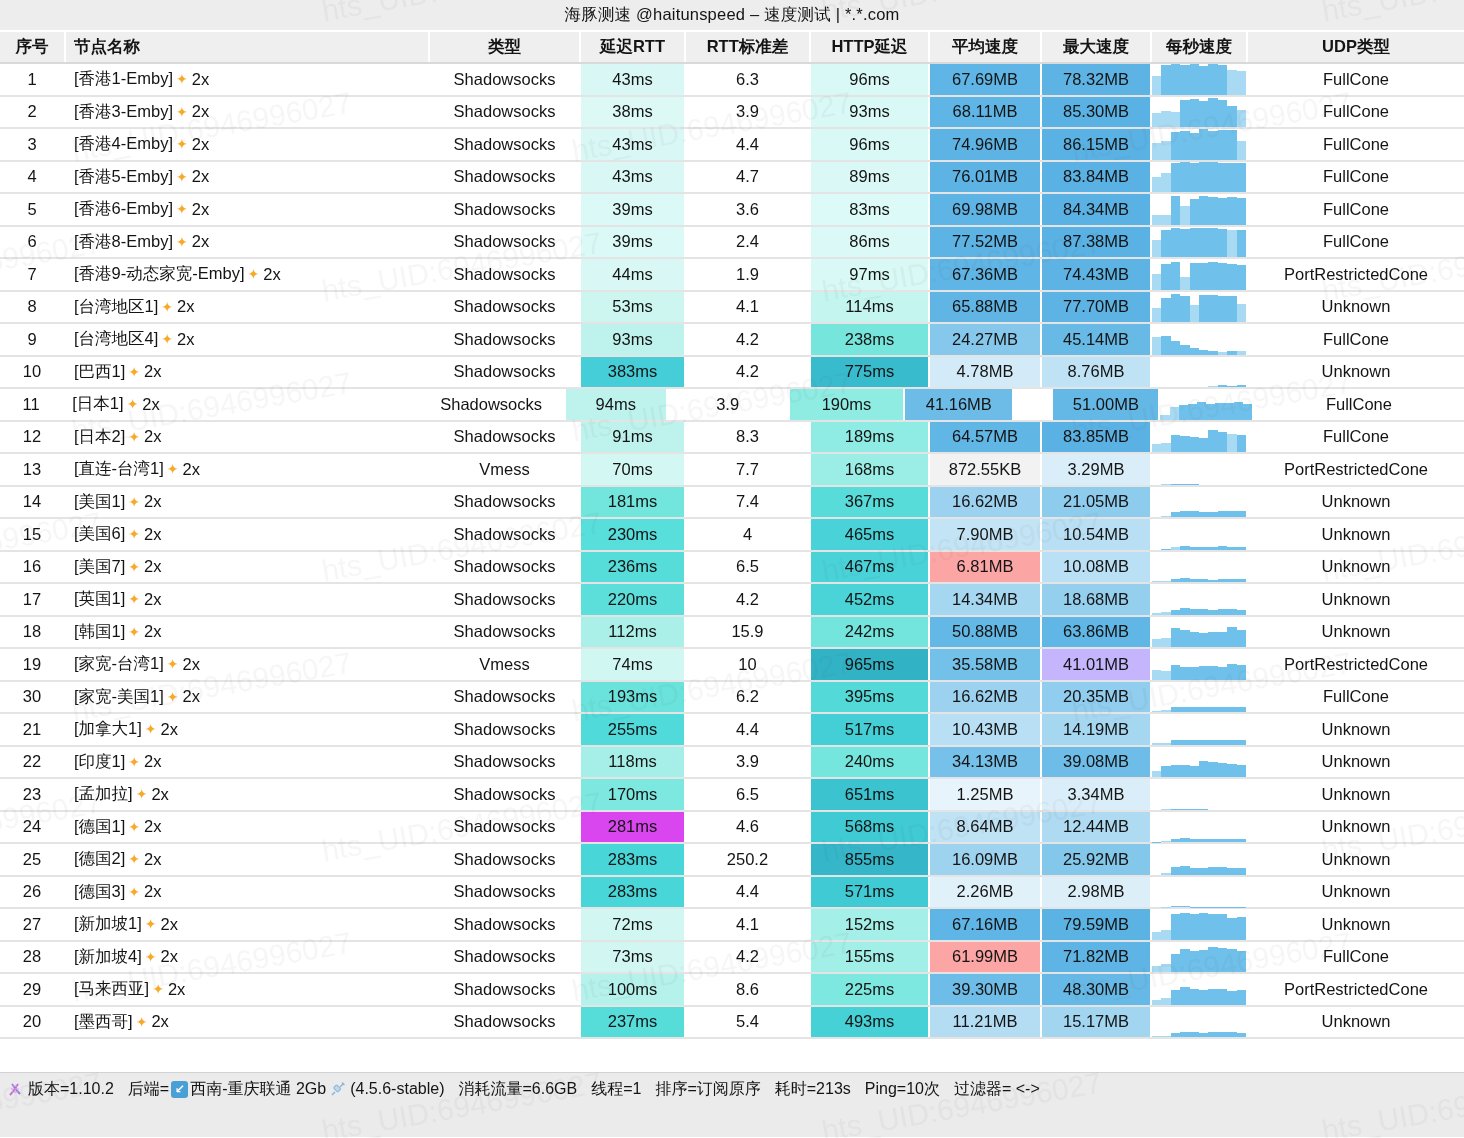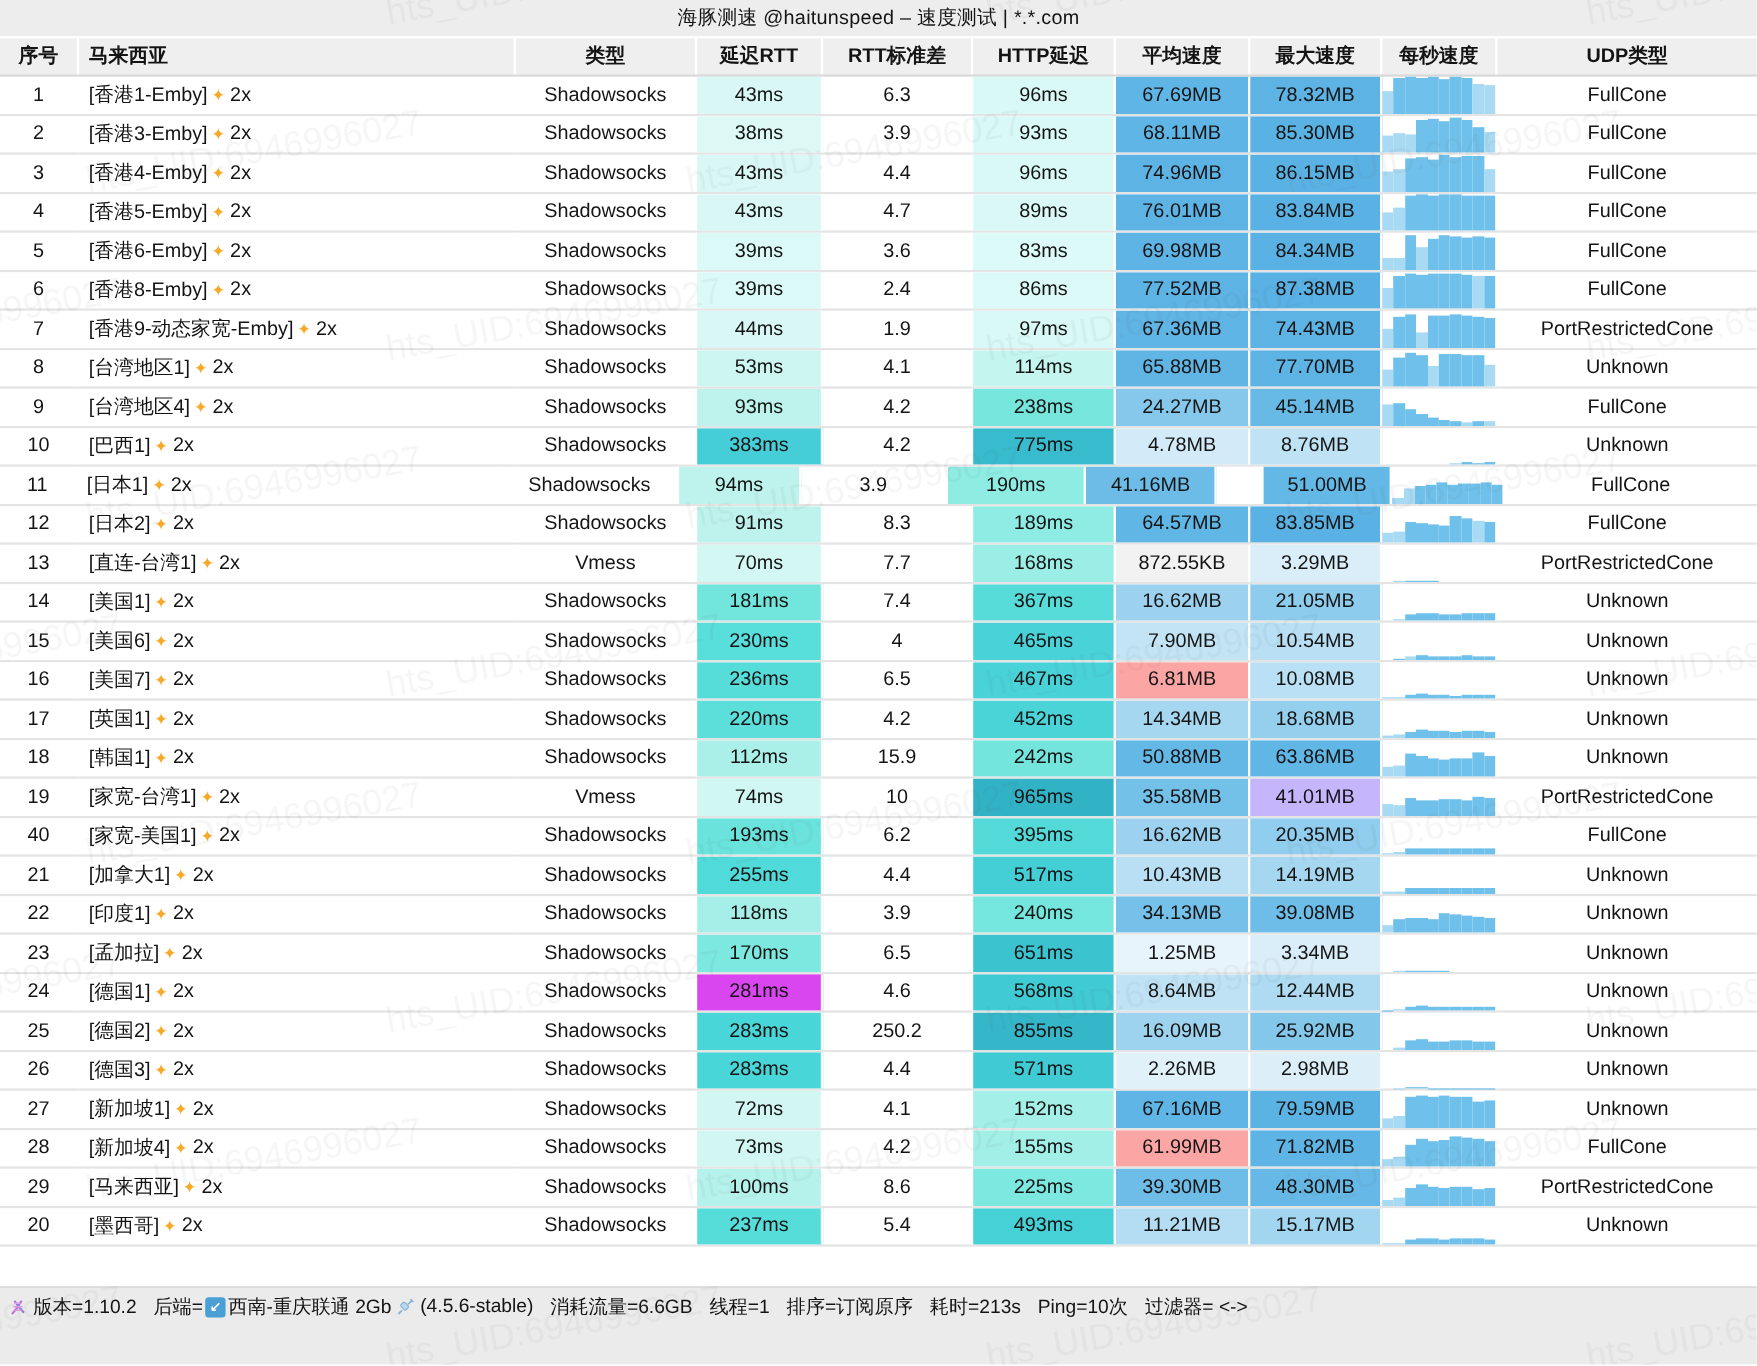--- a/index.html
+++ b/index.html
@@ -82,7 +82,7 @@
 
 <div class="thead" id="thead">
     <div class="hcell c0">序号</div>
-    <div class="hcell c1">马来西亚</div>
+    <div class="hcell c1">节点名称</div>
     <div class="hcell c2">类型</div>
     <div class="hcell c3">延迟RTT</div>
     <div class="hcell c4">RTT标准差</div>

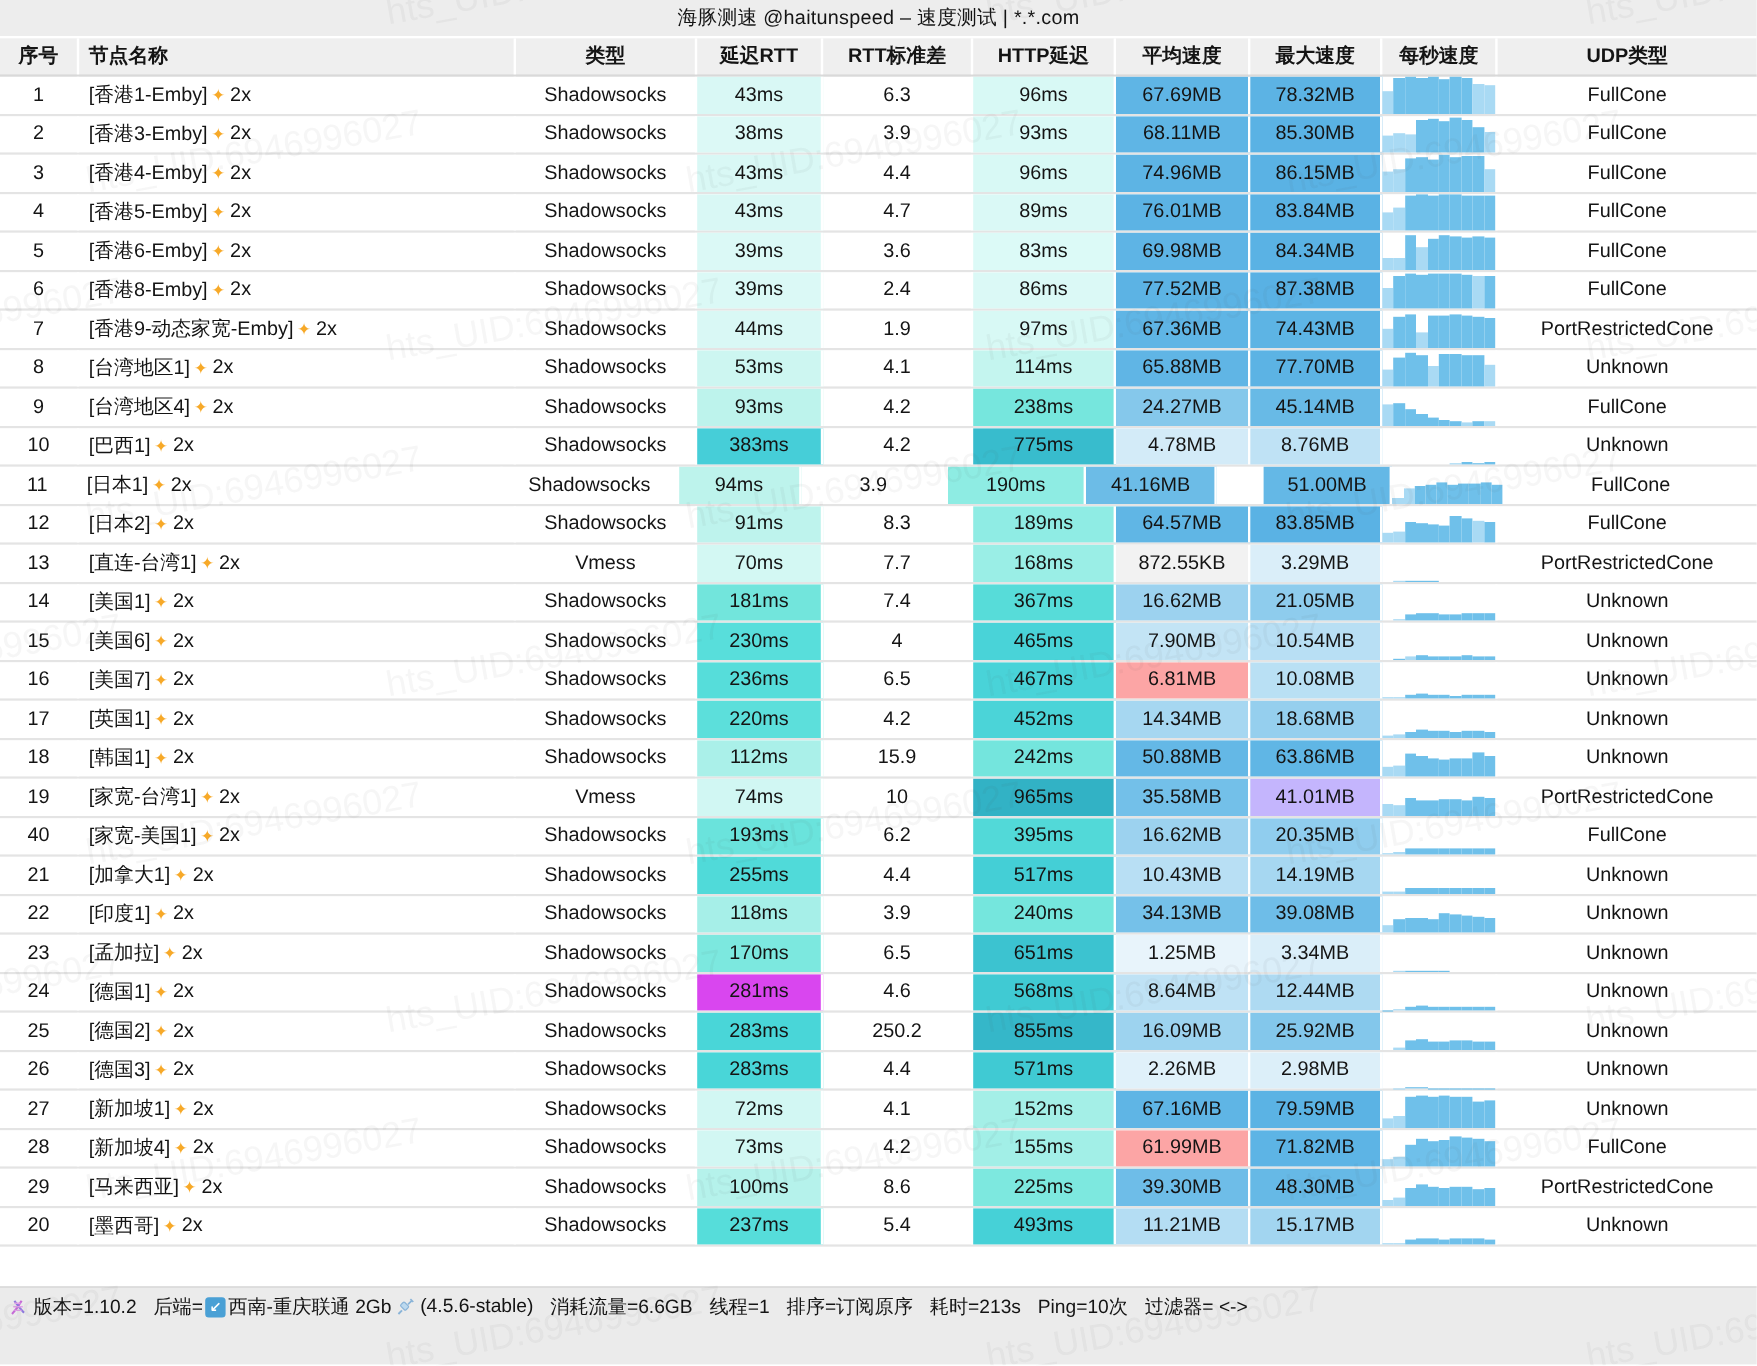--- a/index.html
+++ b/index.html
@@ -646,7 +646,7 @@
       <div class="cell c9">PortRestrictedCone</div>
     </div>
     <div class="row">
-      <div class="cell c0">40</div>
+      <div class="cell c0">30</div>
       <div class="cell c1">
         <span>[家宽-美国1]</span>
         <span class="sparkle">✦</span>

